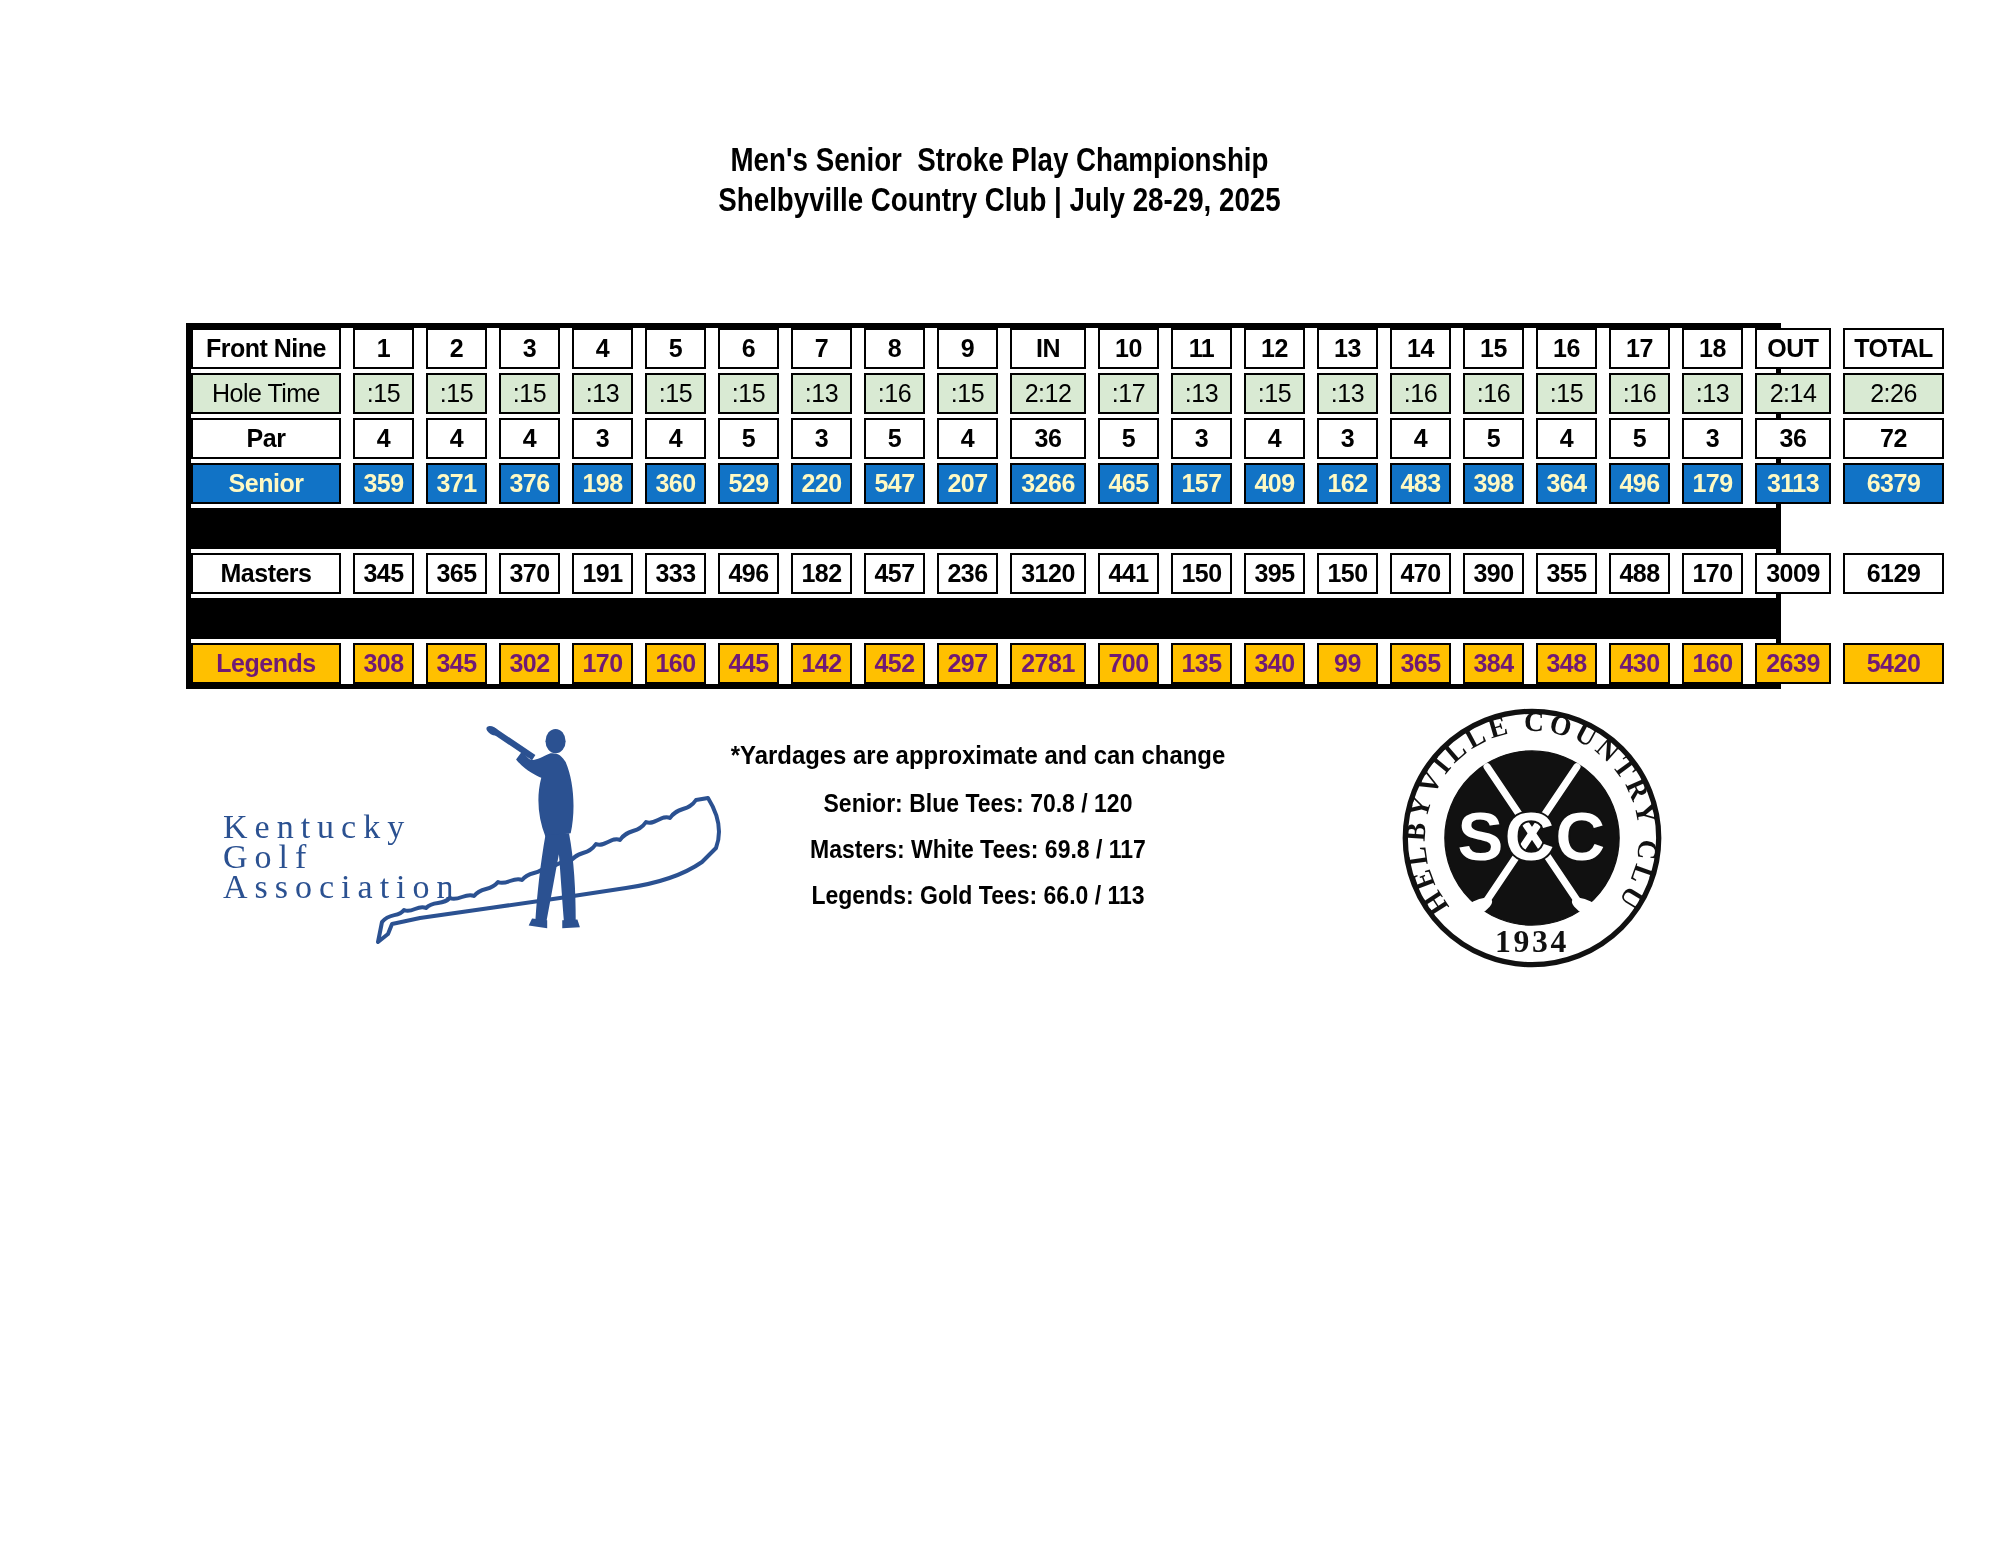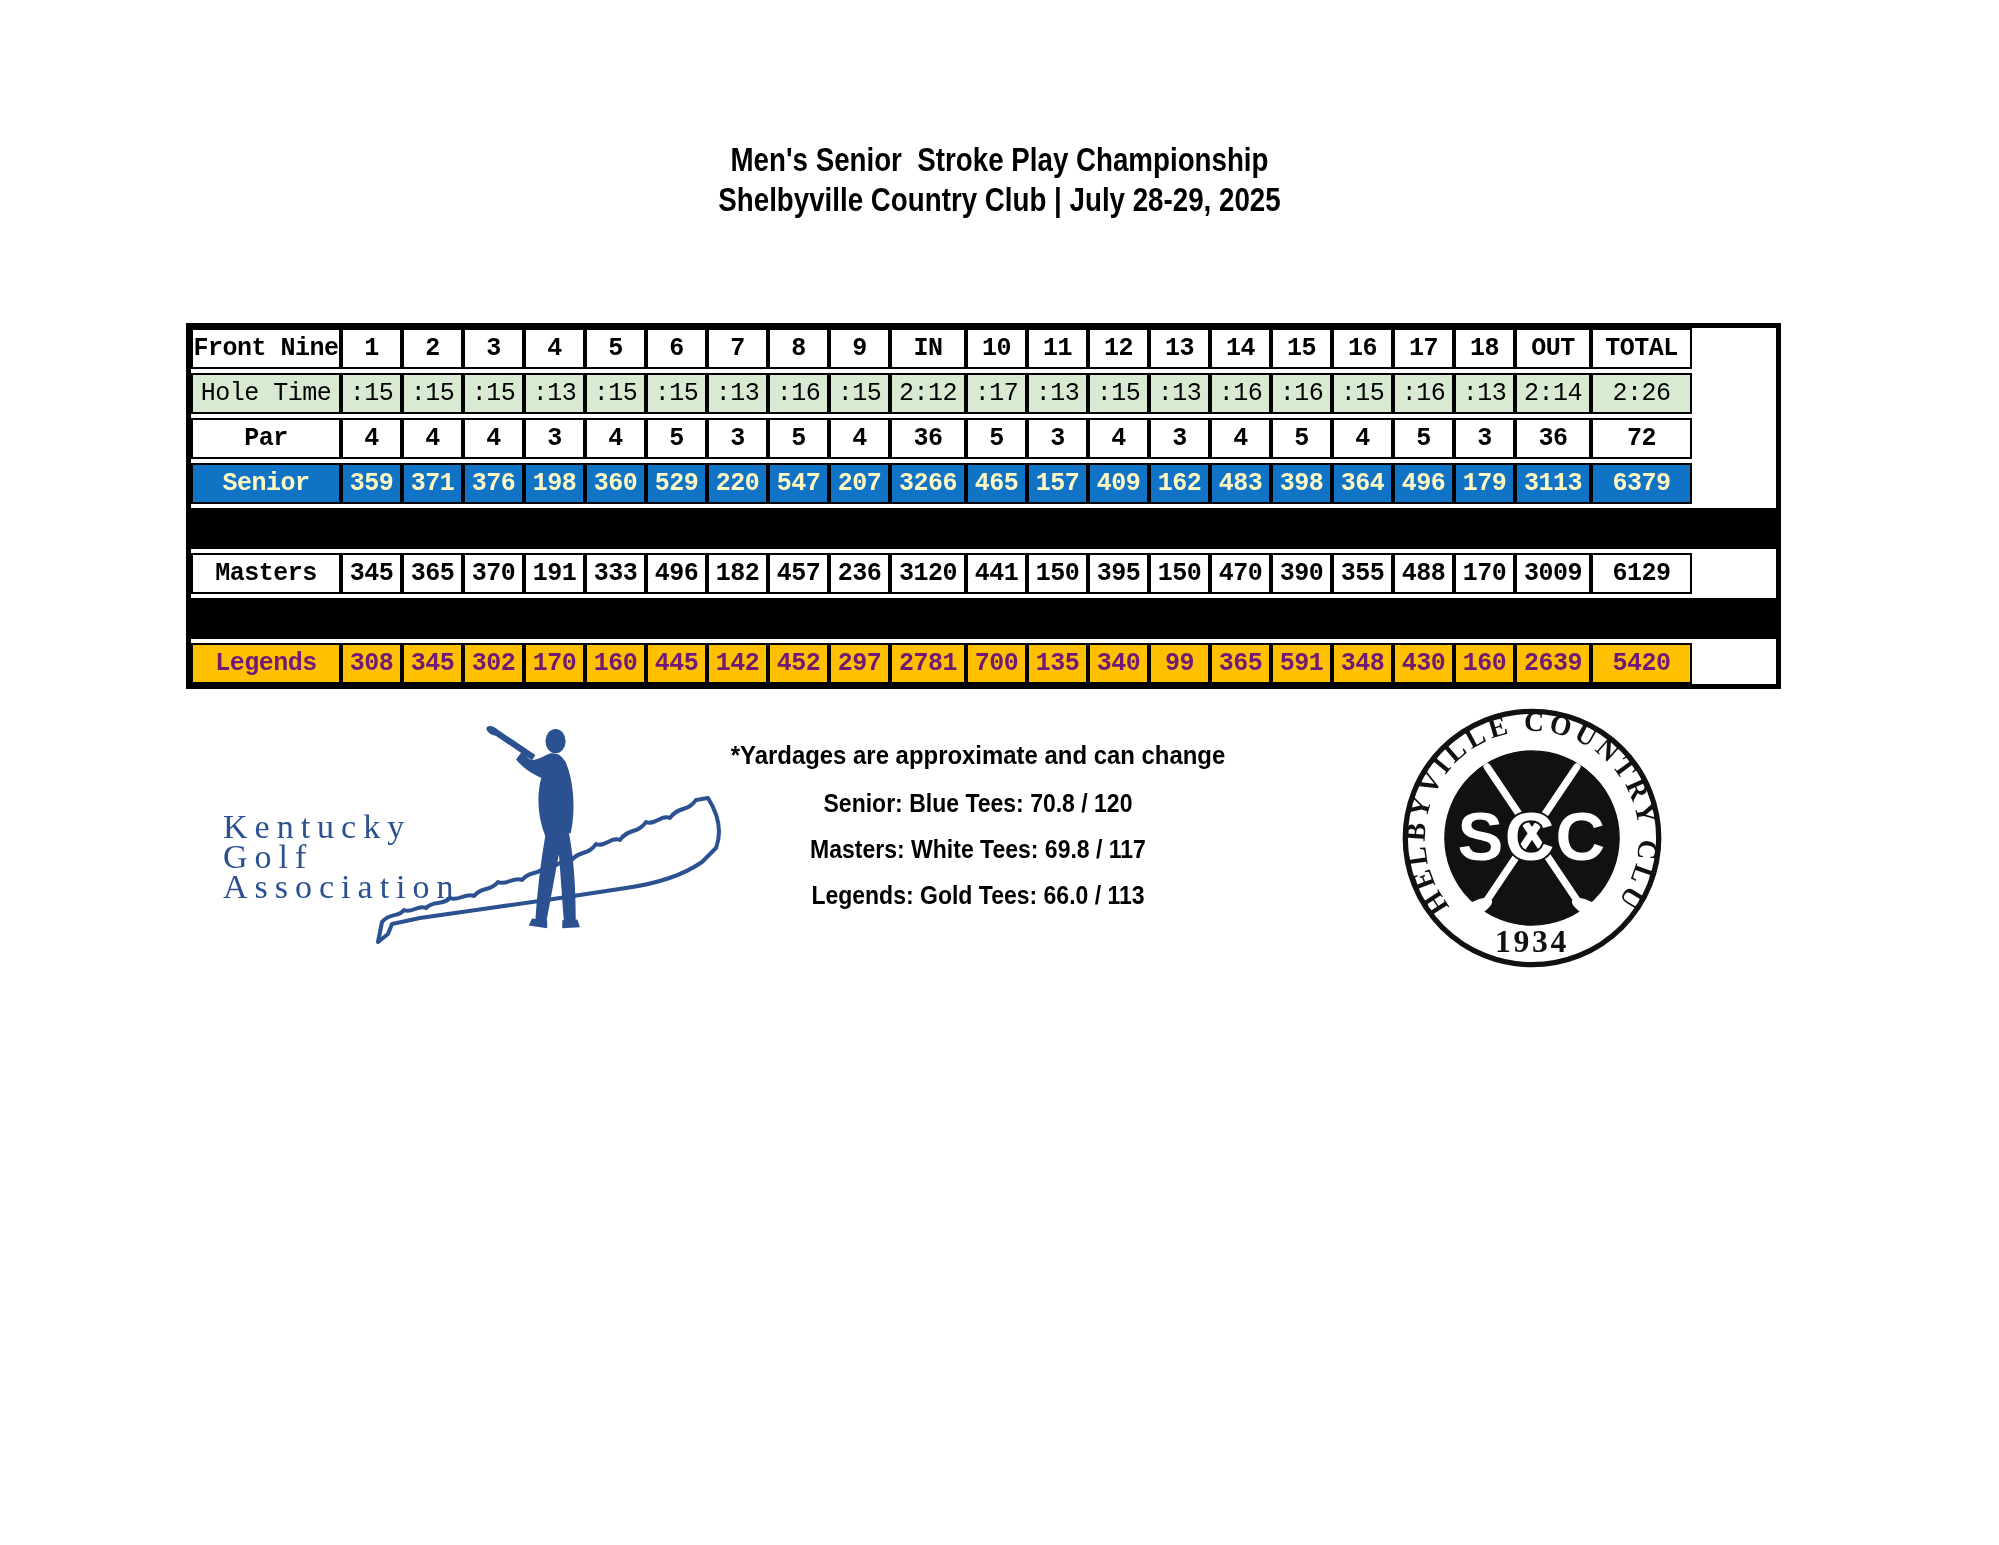--- a/index.html
+++ b/index.html
@@ -42,9 +42,8 @@
   .trow {
     display: grid;
     grid-template-columns: 150px repeat(9, 61px) 76px repeat(9, 61px) 76px 101px;
-    gap: 0;
+    gap: 12px;
     height: 41px;
-    font-family: Liberation Mono, monospace;
   }
   .cell {
     border: 2.5px solid #000;

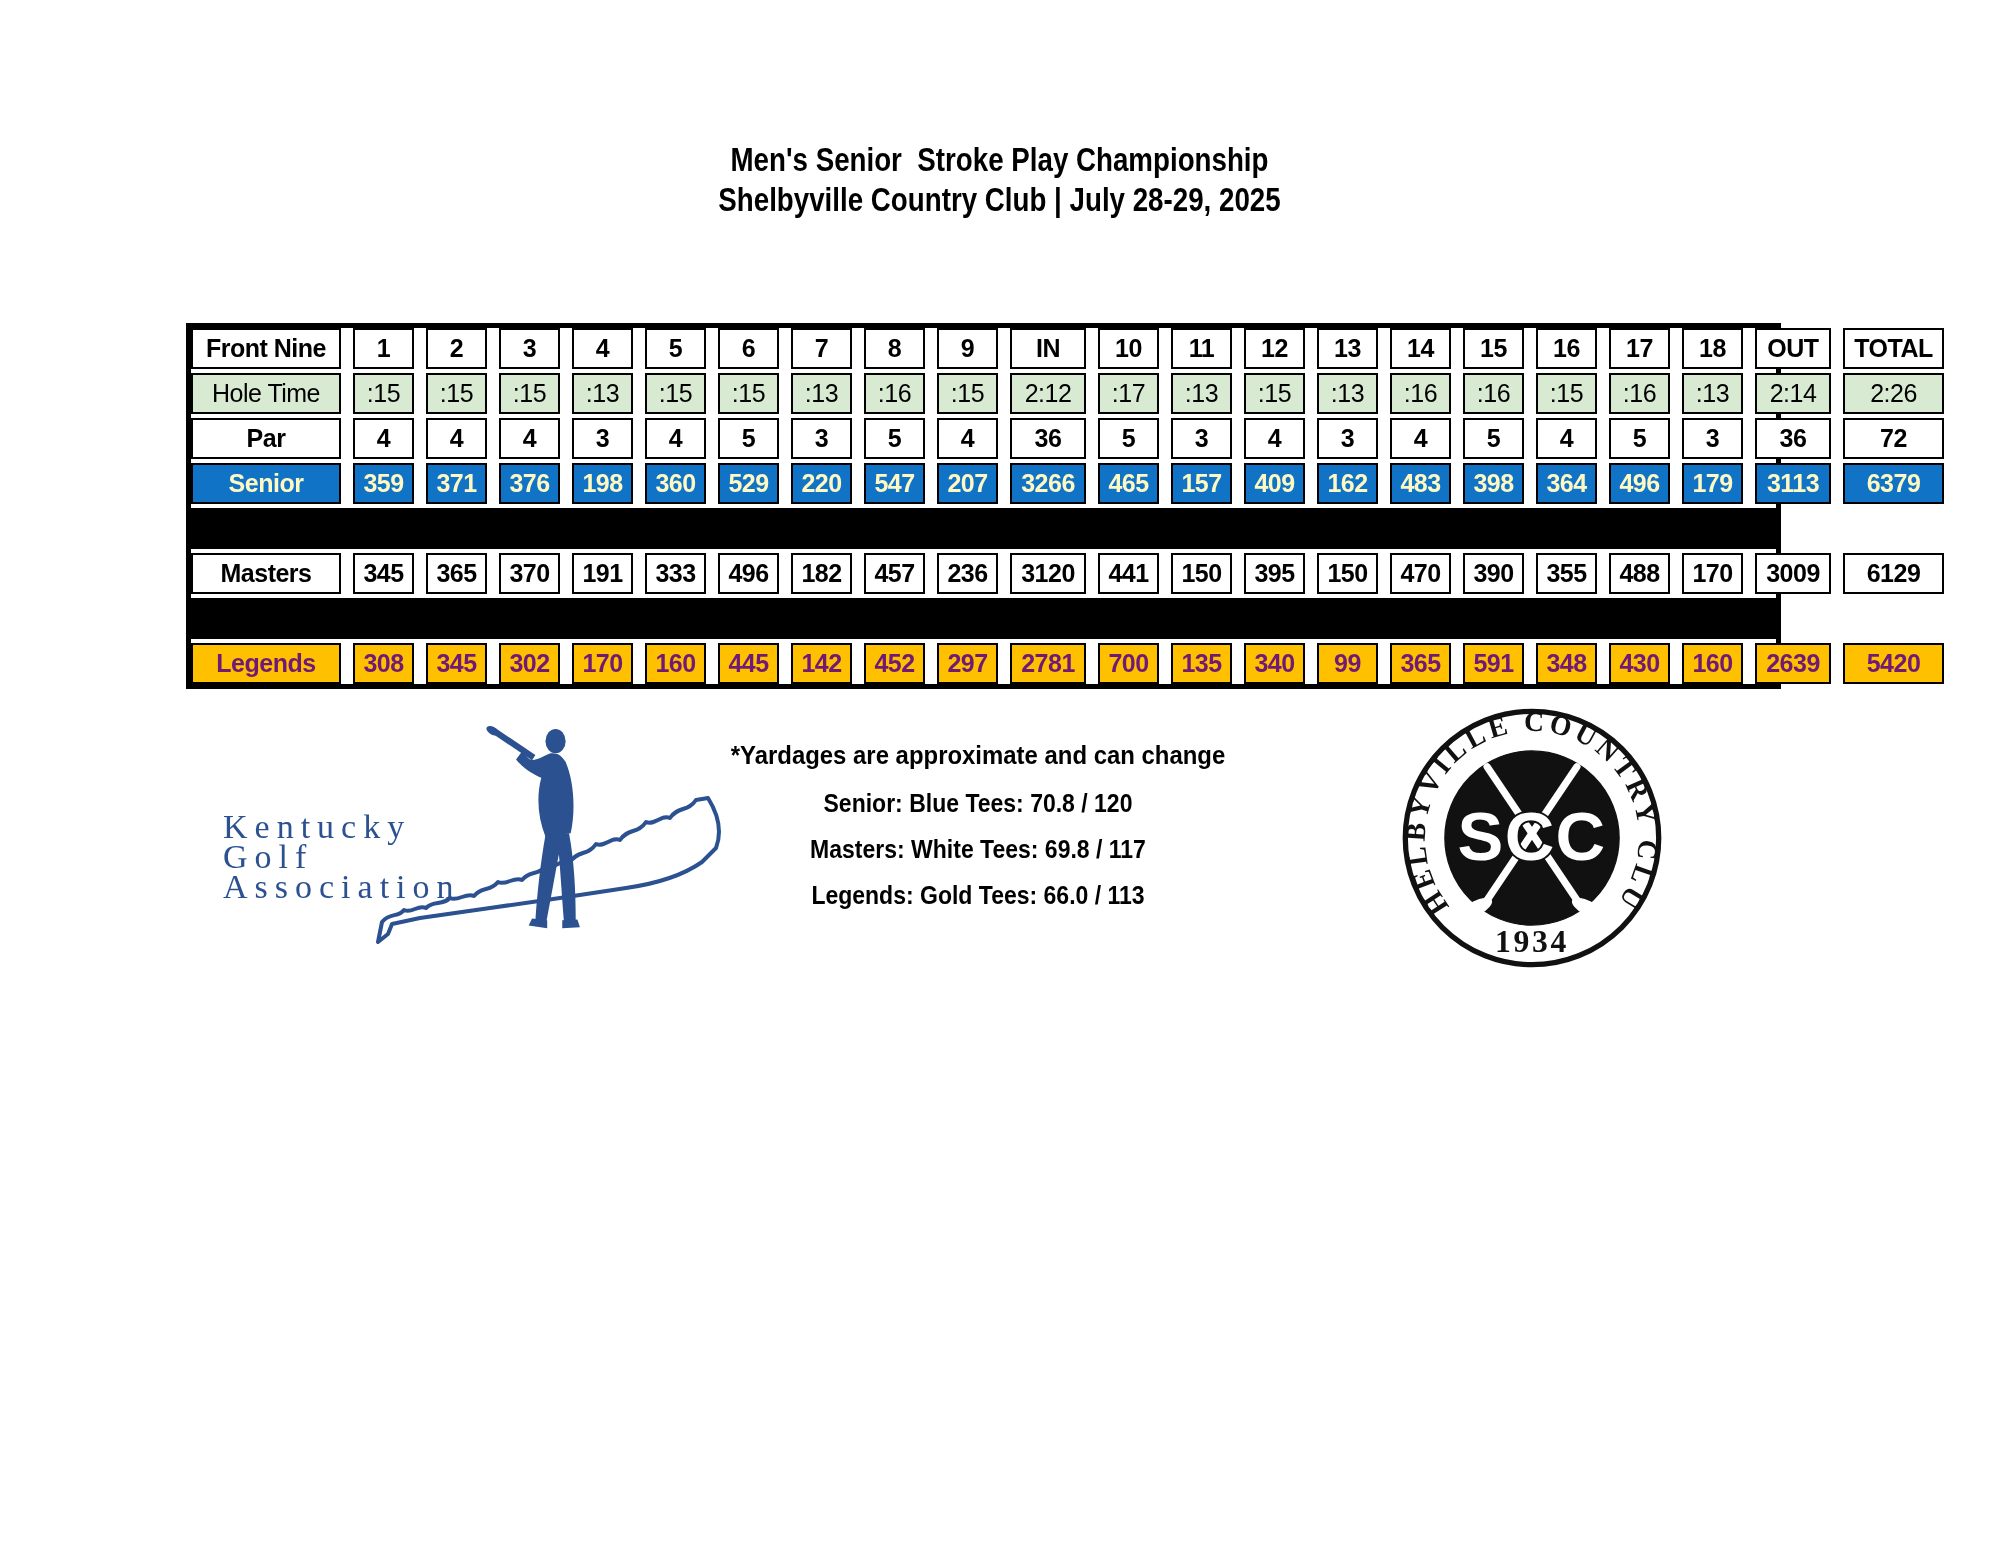--- a/index.html
+++ b/index.html
@@ -260,7 +260,7 @@
         <div class="cell">340</div>
         <div class="cell">99</div>
         <div class="cell">365</div>
-        <div class="cell">591</div>
+        <div class="cell">384</div>
         <div class="cell">348</div>
         <div class="cell">430</div>
         <div class="cell">160</div>

